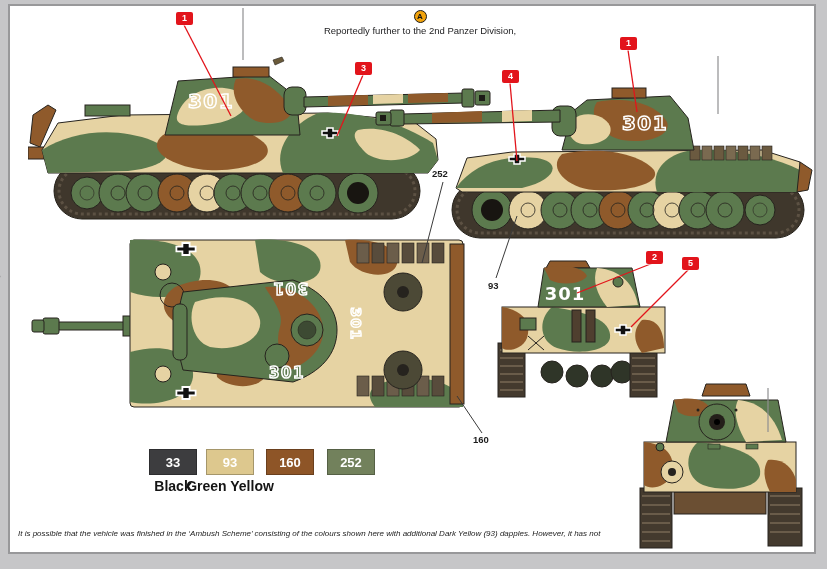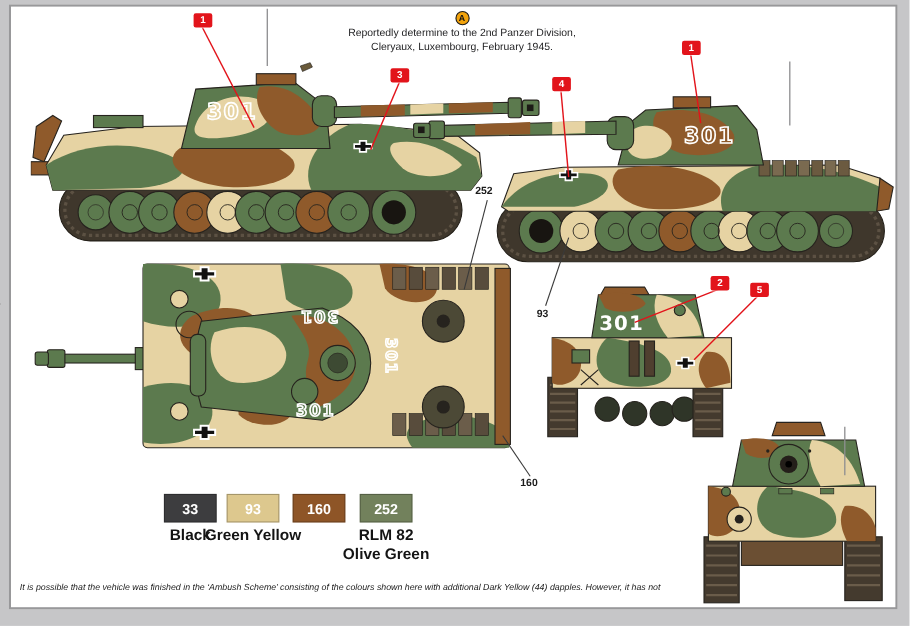--- a/index.html
+++ b/index.html
@@ -51,7 +51,7 @@
       <span class="scheme-badge">A</span>
     </div>
     <div class="subtitle">
-      <div>Reportedly determine to the 2nd Panzer Division,</div>
+      <div>Reportedly further to the 2nd Panzer Division,</div>
       <div>Cleryaux, Luxembourg, February 1945.</div>
     </div>
   </div>

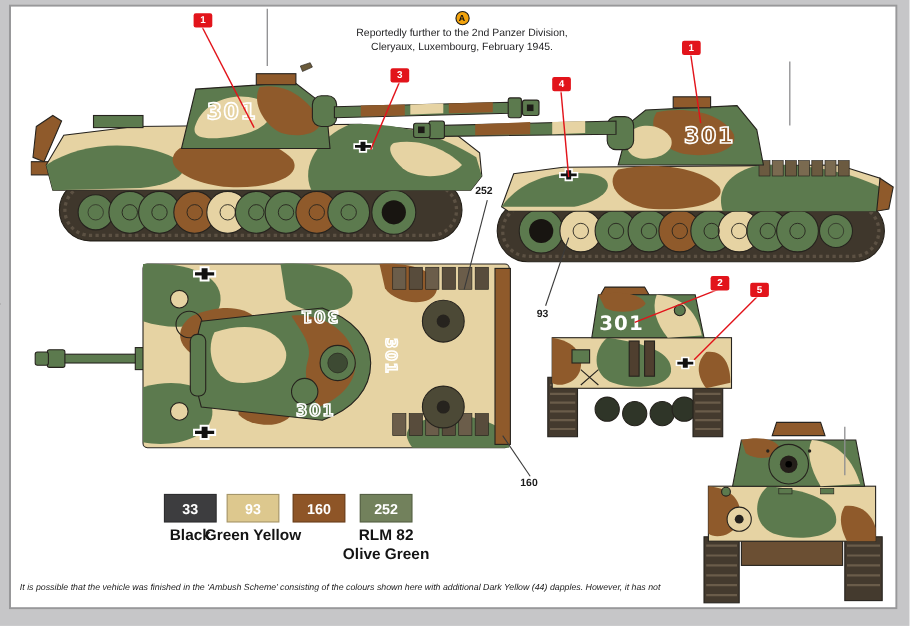--- a/index.html
+++ b/index.html
@@ -52,7 +52,6 @@
     </div>
     <div class="subtitle">
       <div>Reportedly further to the 2nd Panzer Division,</div>
-      <div>Cleryaux, Luxembourg, February 1945.</div>
     </div>
   </div>
 

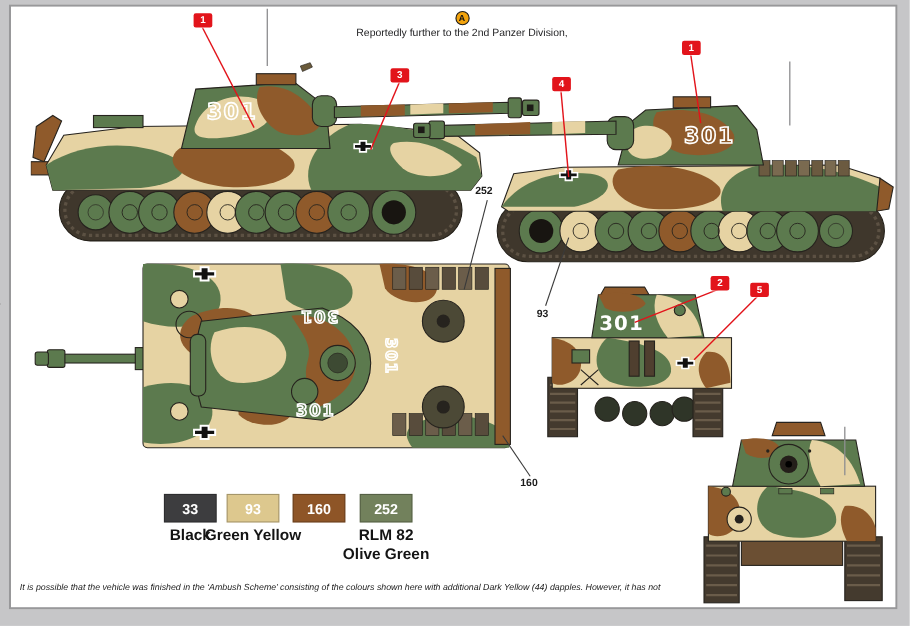--- a/index.html
+++ b/index.html
@@ -375,10 +375,6 @@
     <div class="chip-box" style="background-color: rgb(114, 129, 92);">
       <span>252</span>
       </div>
-    <div class="chip-label">
-      <span>RLM 82</span>
-        <span>Olive Green</span>
-      </div>
   </div>
 
   <div class="footer">

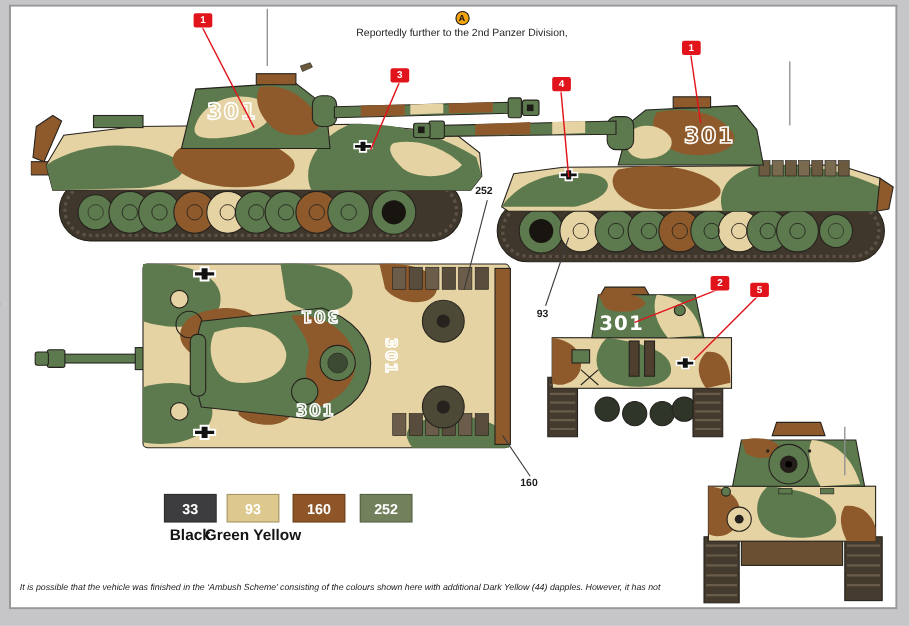--- a/index.html
+++ b/index.html
@@ -378,7 +378,7 @@
   </div>
 
   <div class="footer">
-    <div>It is possible that the vehicle was finished in the ‘Ambush Scheme’ consisting of the colours shown here with additional Dark Yellow (44) dapples. However, it has not</div>
+    <div>It is possible that the vehicle was finished in the ‘Ambush Scheme’ consisting of the colours shown here with additional Dark Yellow (93) dapples. However, it has not</div>
   </div>
 </div>
 

